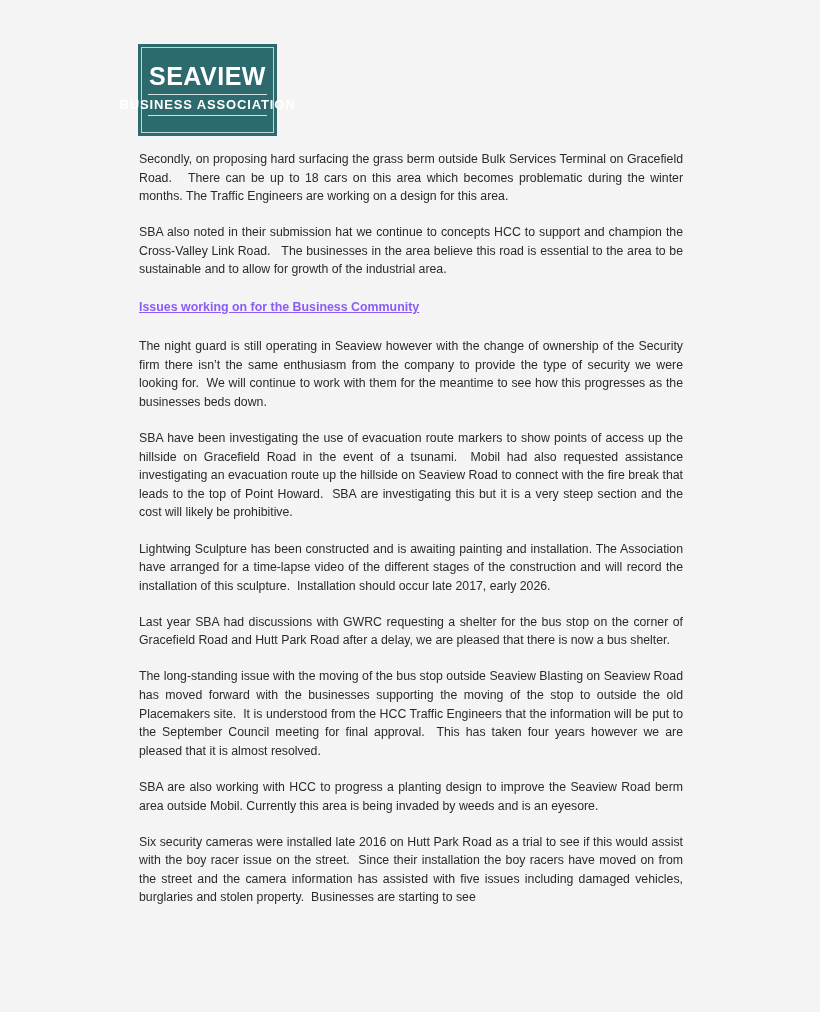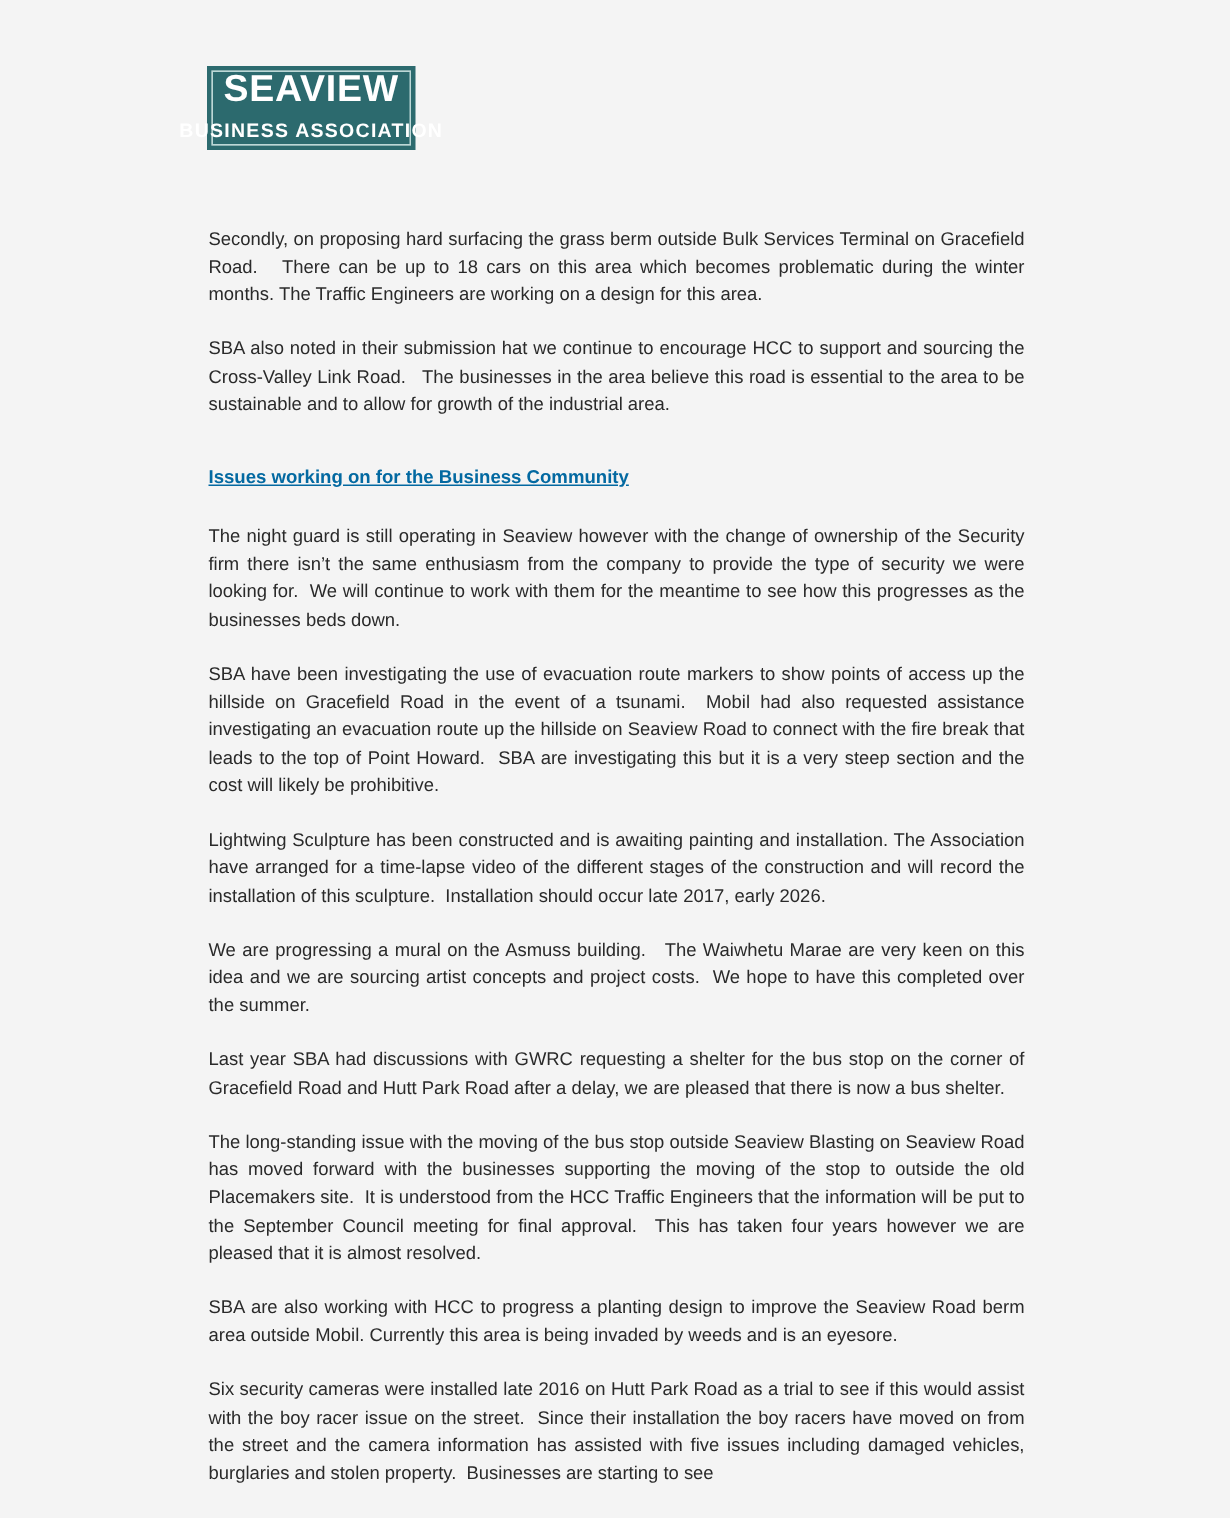--- a/index.html
+++ b/index.html
@@ -27,7 +27,7 @@
     left: 138px;
     top: 44px;
     width: 139px;
-    height: 56px;
+    height: 92px;
   }
   .logo-outer {
     width: 100%;

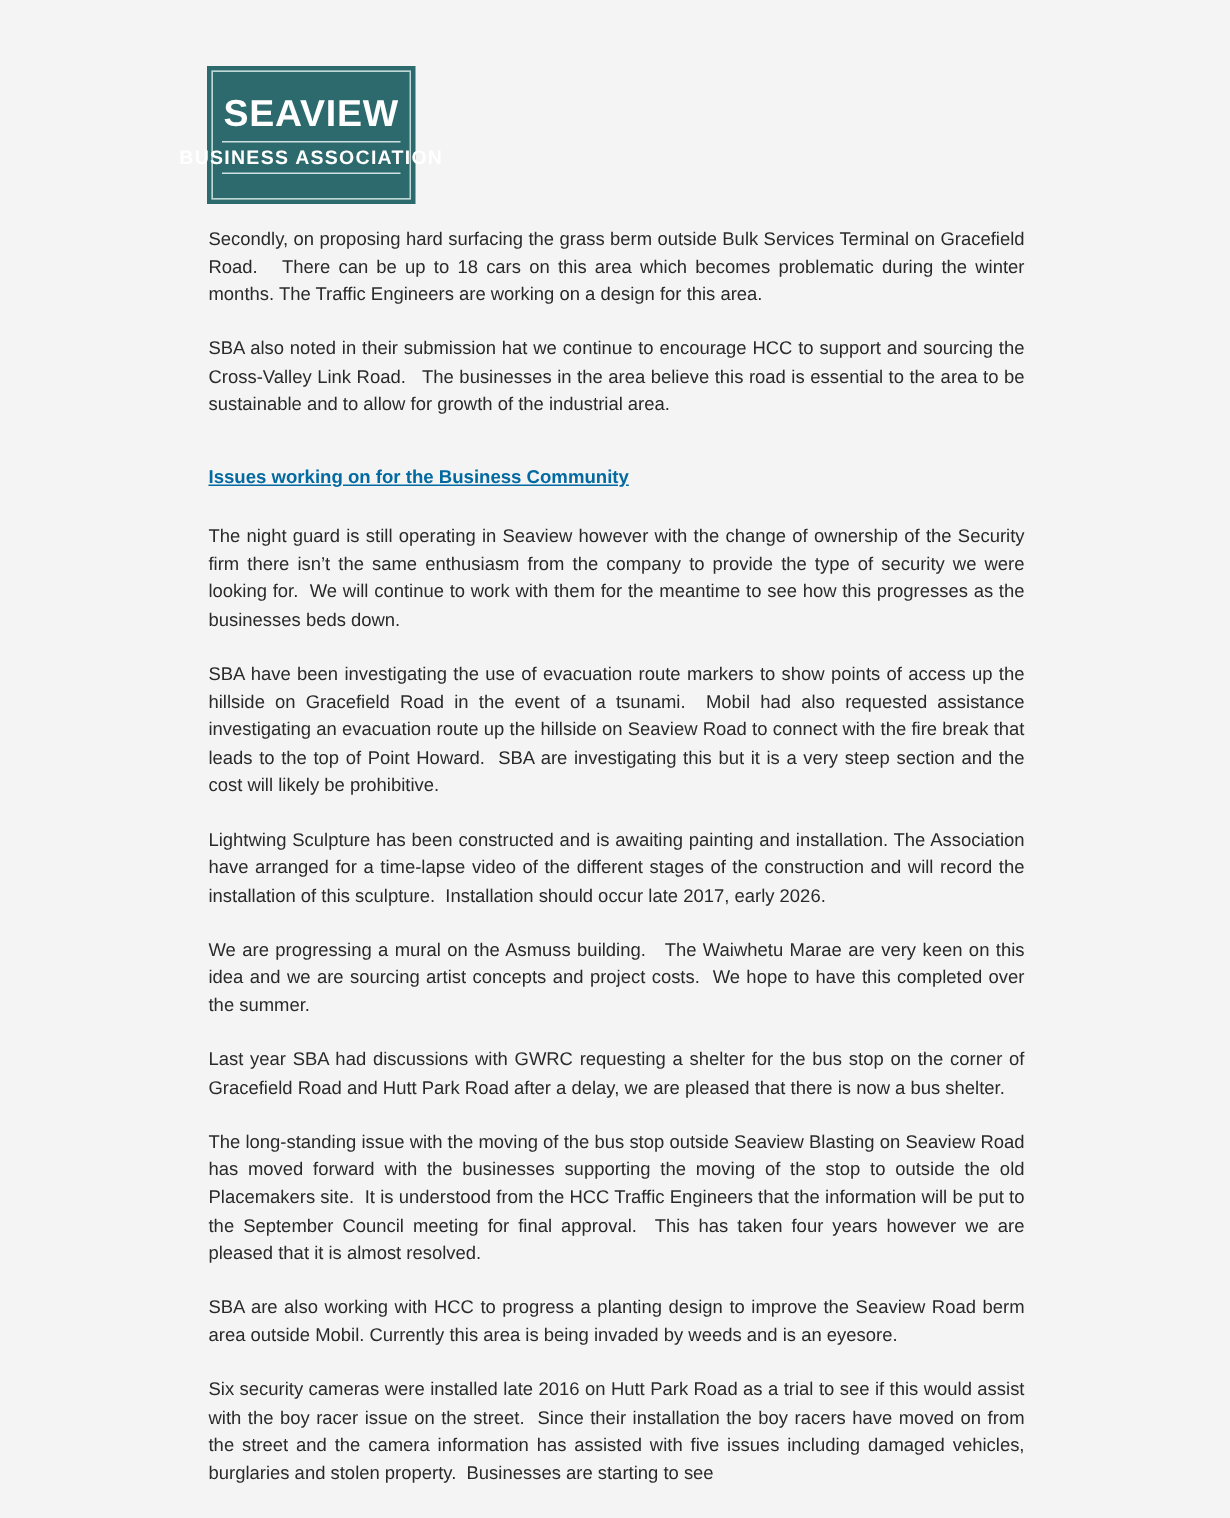--- a/index.html
+++ b/index.html
@@ -128,7 +128,7 @@
 
     <p class="para">Secondly, on proposing hard surfacing the grass berm outside Bulk Services Terminal on Gracefield Road.   There can be up to 18 cars on this area which becomes problematic during the winter months. The Traffic Engineers are working on a design for this area.</p>
 
-    <p class="para">SBA also noted in their submission hat we continue to encourage HCC to support and sourcing the Cross-Valley Link Road.   The businesses in the area believe this road is essential to the area to be sustainable and to allow for growth of the industrial area.</p>
+    <p class="para">SBA also noted in their submission hat we continue to concepts HCC to support and champion the Cross-Valley Link Road.   The businesses in the area believe this road is essential to the area to be sustainable and to allow for growth of the industrial area.</p>
 
     <div class="heading-wrap">
       <span class="section-heading">Issues working on for the Business Community</span>

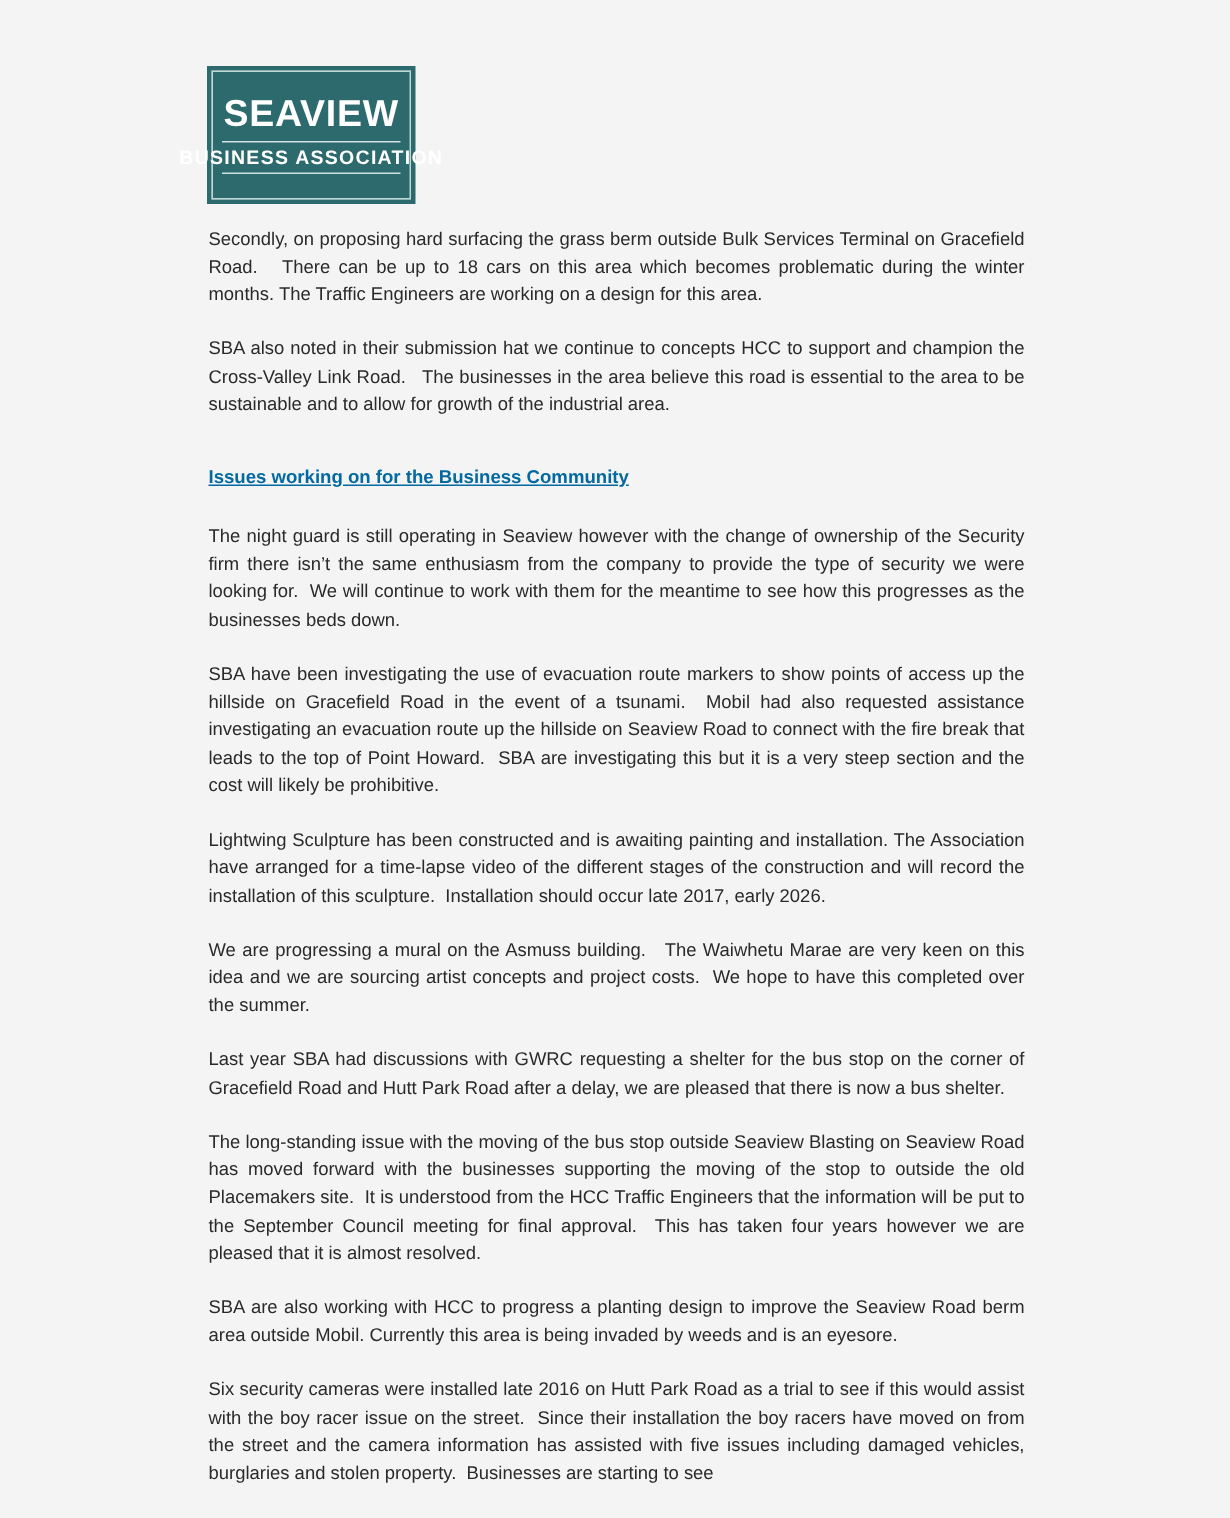--- a/index.html
+++ b/index.html
@@ -94,12 +94,12 @@
     margin-bottom: 0;
   }
   .section-heading {
-    margin: 12px 0 19px 0;
+    margin: 0 0 19px 0;
     font-family: "Liberation Sans", sans-serif;
     font-size: 12.4px;
     line-height: 18.6px;
     font-weight: bold;
-    color: #0369a1;
+    color: #8b5cf6;
     text-decoration: underline;
     text-align: left;
     display: inline-block;

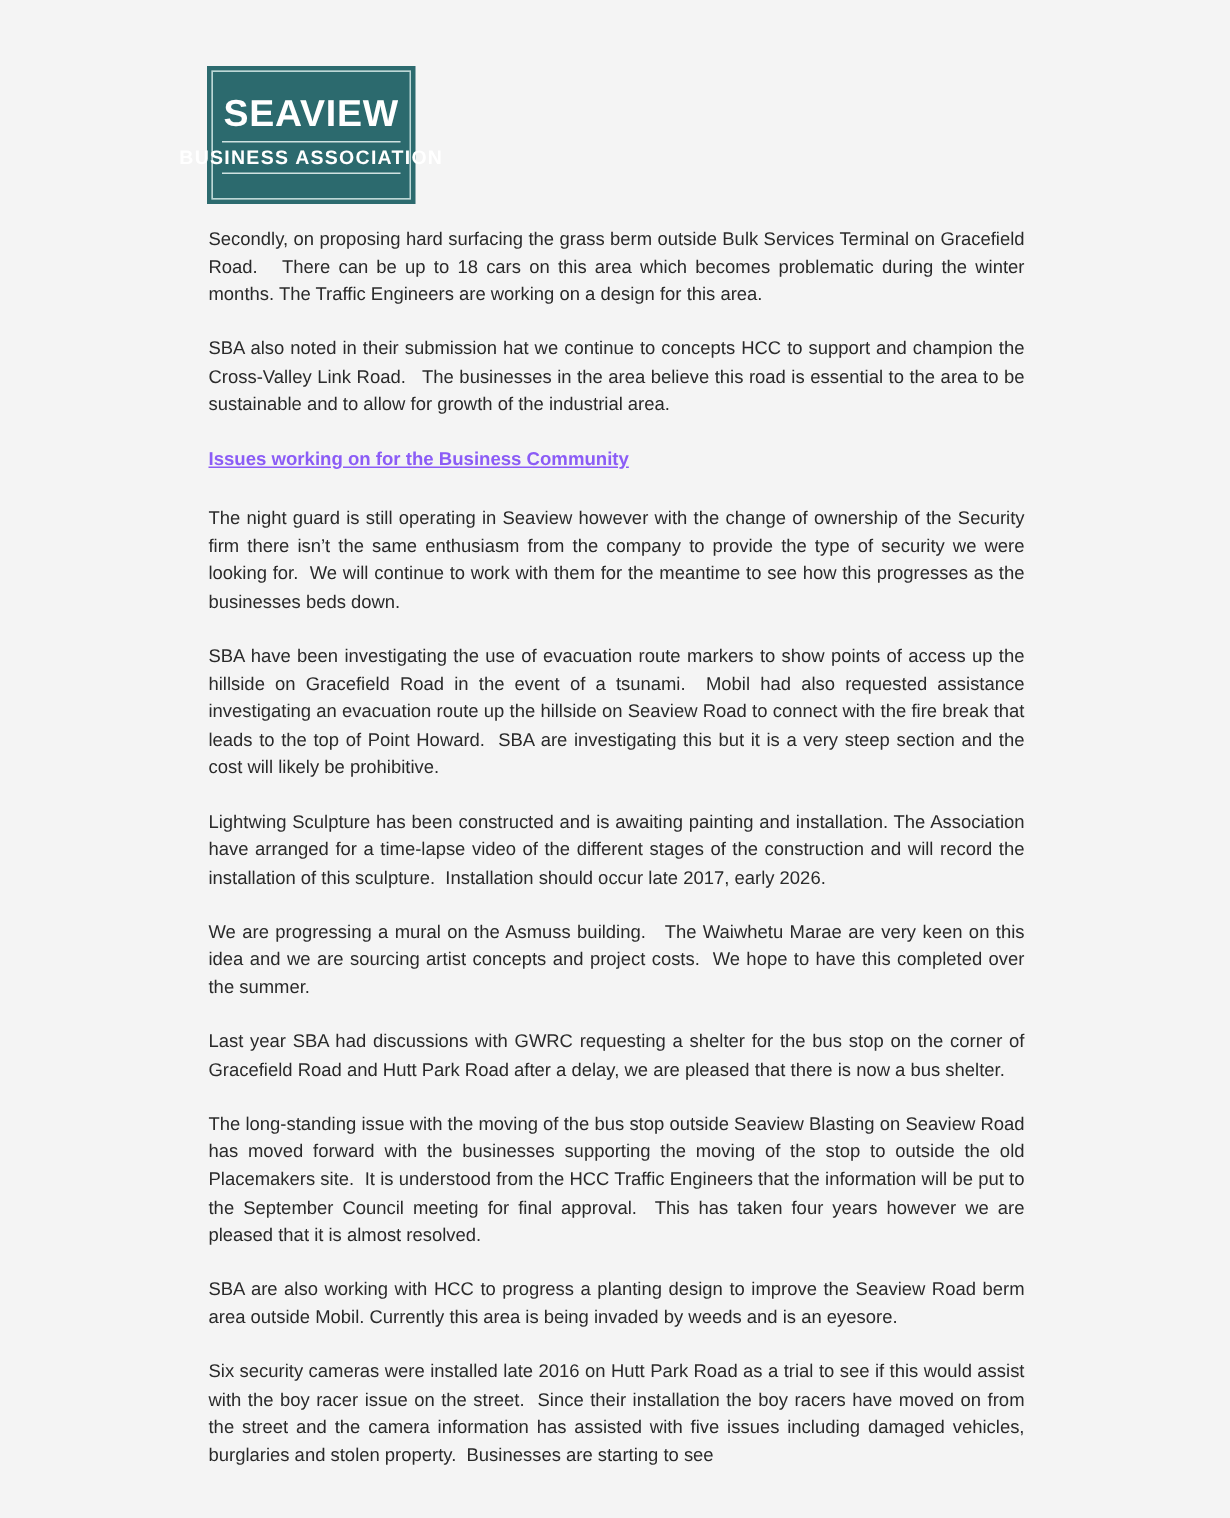--- a/index.html
+++ b/index.html
@@ -140,7 +140,6 @@
 
     <p class="para">Lightwing Sculpture has been constructed and is awaiting painting and installation. The Association have arranged for a time-lapse video of the different stages of the construction and will record the installation of this sculpture.  Installation should occur late 2017, early 2026.</p>
 
-    <p class="para">We are progressing a mural on the Asmuss building.   The Waiwhetu Marae are very keen on this idea and we are sourcing artist concepts and project costs.  We hope to have this completed over the summer.</p>
 
     <p class="para">Last year SBA had discussions with GWRC requesting a shelter for the bus stop on the corner of Gracefield Road and Hutt Park Road after a delay, we are pleased that there is now a bus shelter.</p>
 

